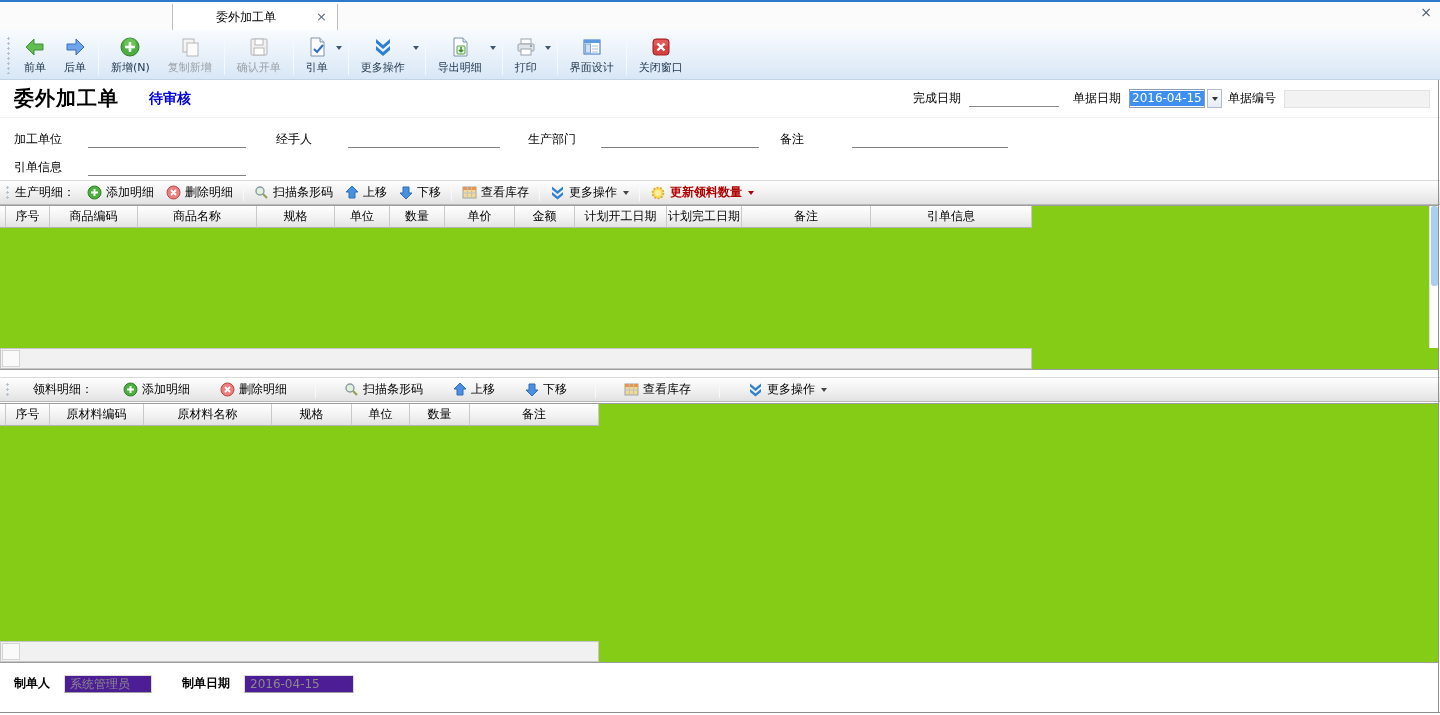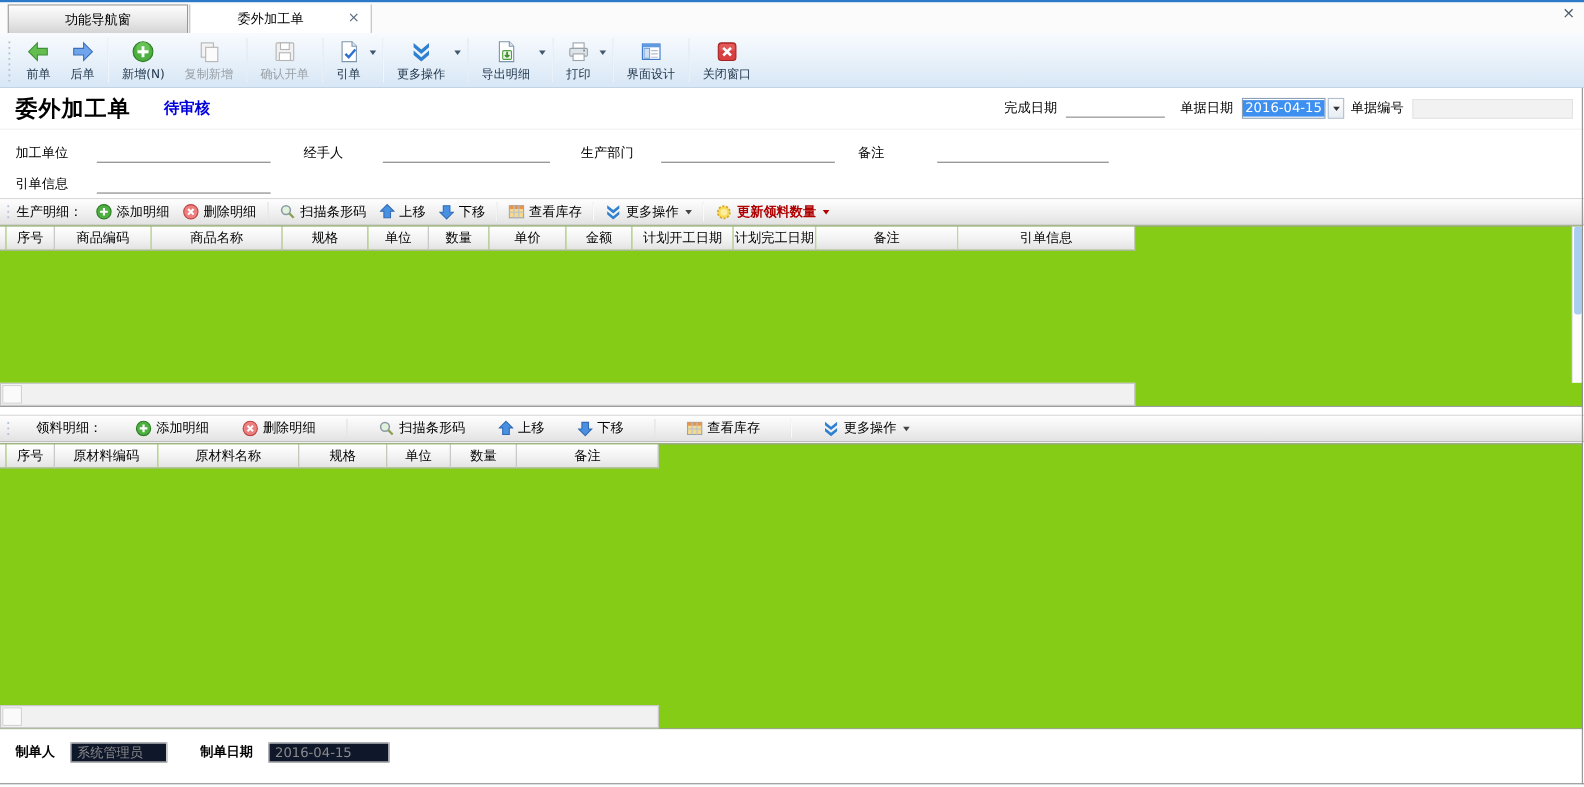--- a/index.html
+++ b/index.html
@@ -92,9 +92,6 @@
 <body>
 
 <div class="tabbar">
-  <div class="tab tab-inactive">
-    <span class="tab-label">功能导航窗</span>
-  </div>
   <div class="tab tab-active">
     <span class="tab-label">委外加工单</span>
     <span class="tab-close">×</span>

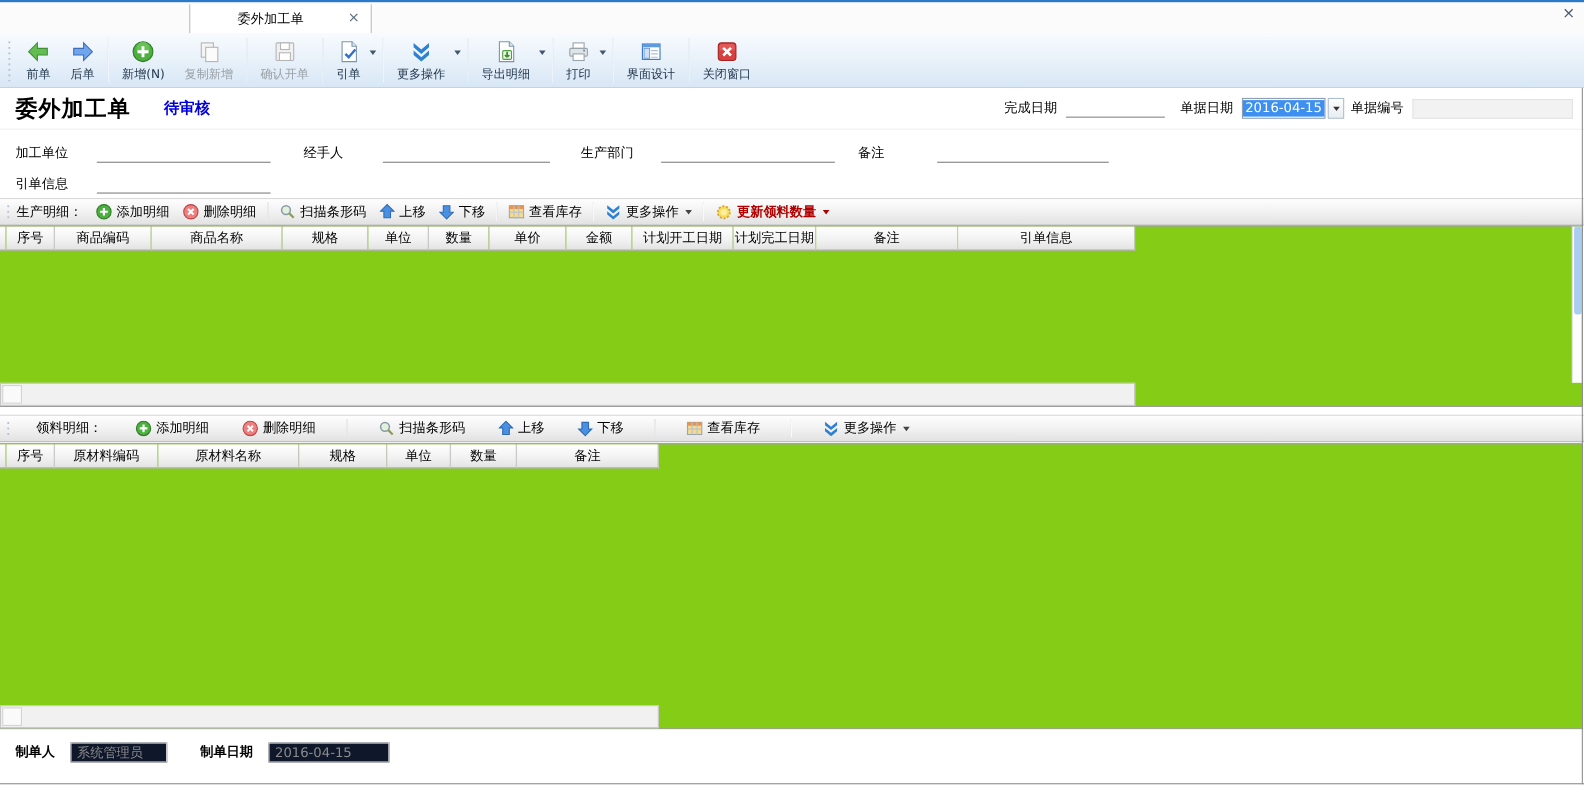--- a/index.html
+++ b/index.html
@@ -81,7 +81,7 @@
   
   .footer { position:absolute; left:0; top:663px; width:1440px; height:52px; background:#fff;
     display:flex; align-items:flex-start; padding:12px 0 0 14px; }
-  .foot-box { height:18px; background:#0f172a; border:1px solid #dcdcdc; border-bottom-color:#9f9f9f;
+  .foot-box { height:18px; background:#4c1d95; border:1px solid #dcdcdc; border-bottom-color:#9f9f9f;
     color:#8b8b8b; padding:1px 5px; line-height:15px; }
   
   .edge-right { position:absolute; top:80px; right:1px; width:1px; height:633px; background:#909090; }

